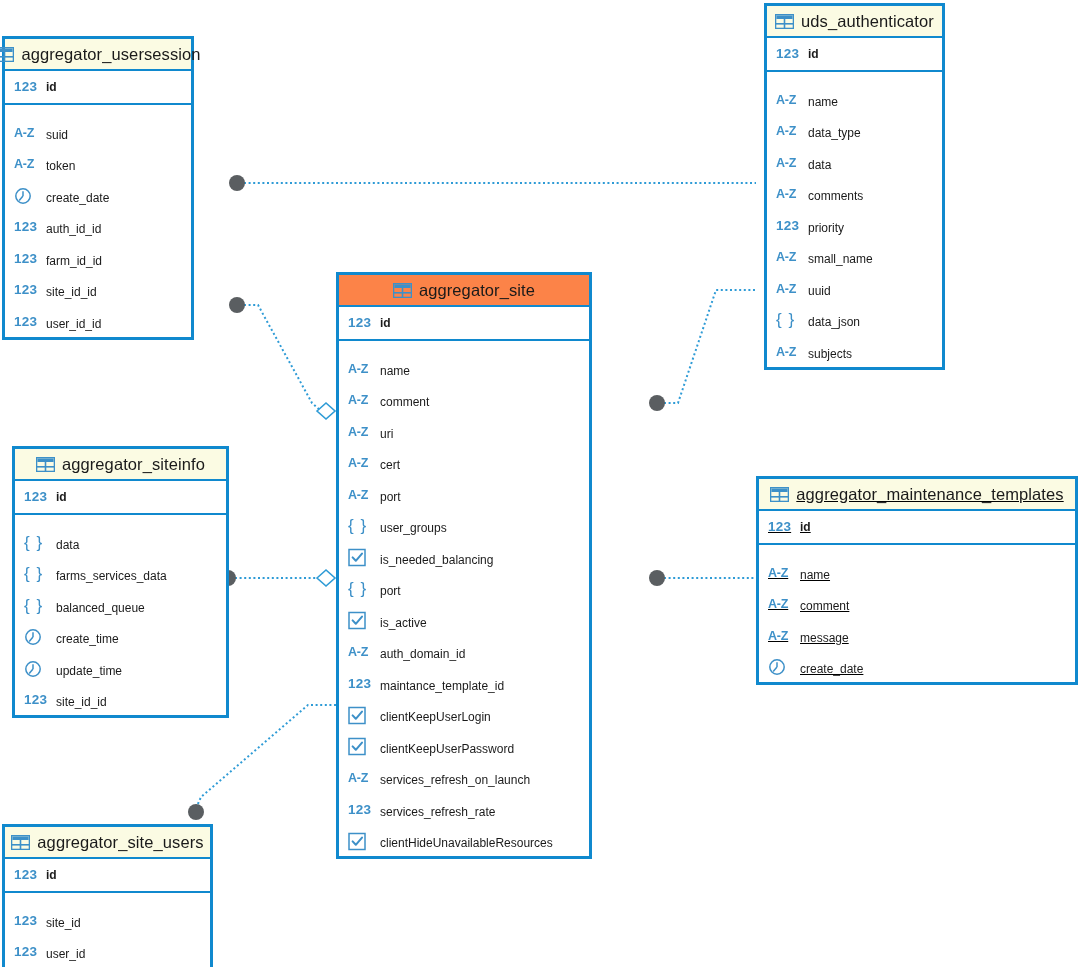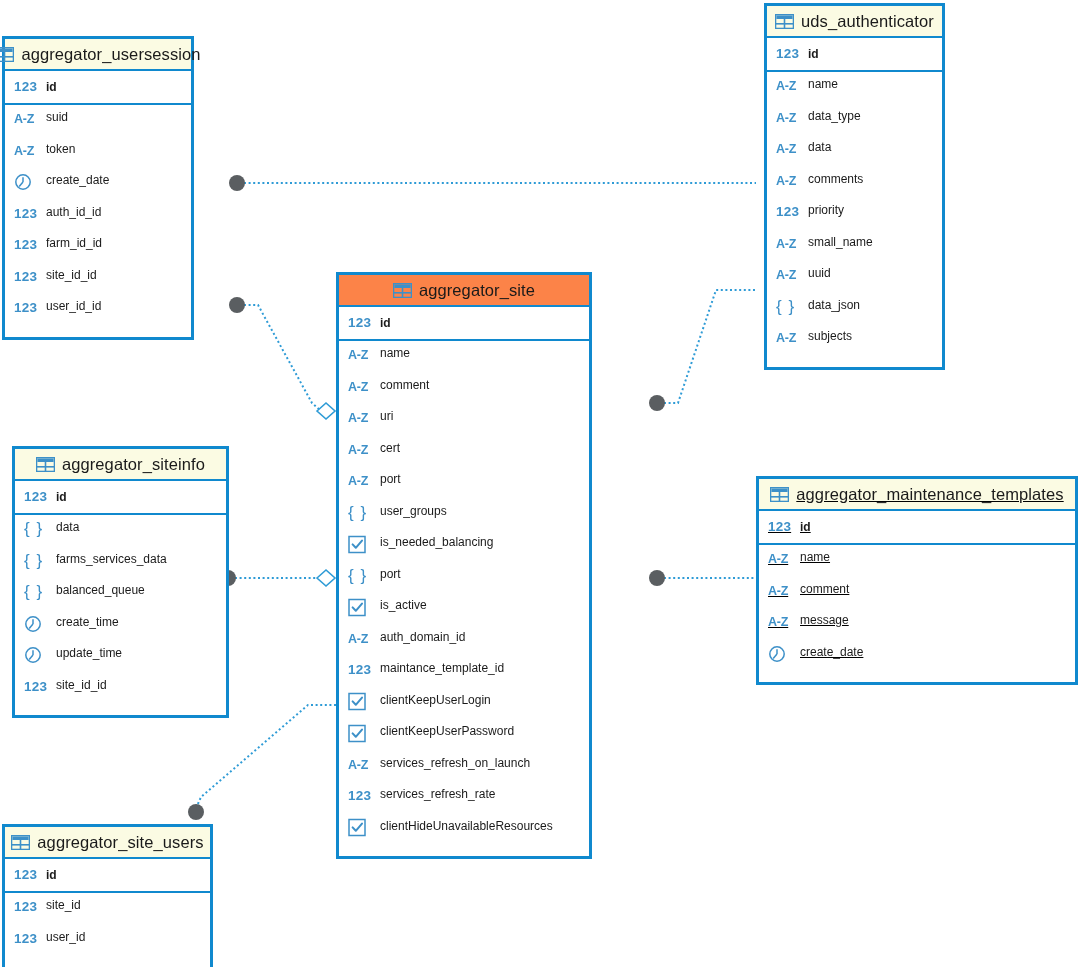--- a/index.html
+++ b/index.html
@@ -26,7 +26,7 @@
   .pkrow .fname{font-weight:bold;}
 
   .cols{padding:5px 0 6px 9px;}
-  .crow{display:flex;align-items:flex-start;height:31.5px;}
+  .crow{display:flex;align-items:flex-end;height:31.5px;}
 
   .fname{font-size:12px;color:#1a1a1a;margin-left:7px;white-space:nowrap;}
 

